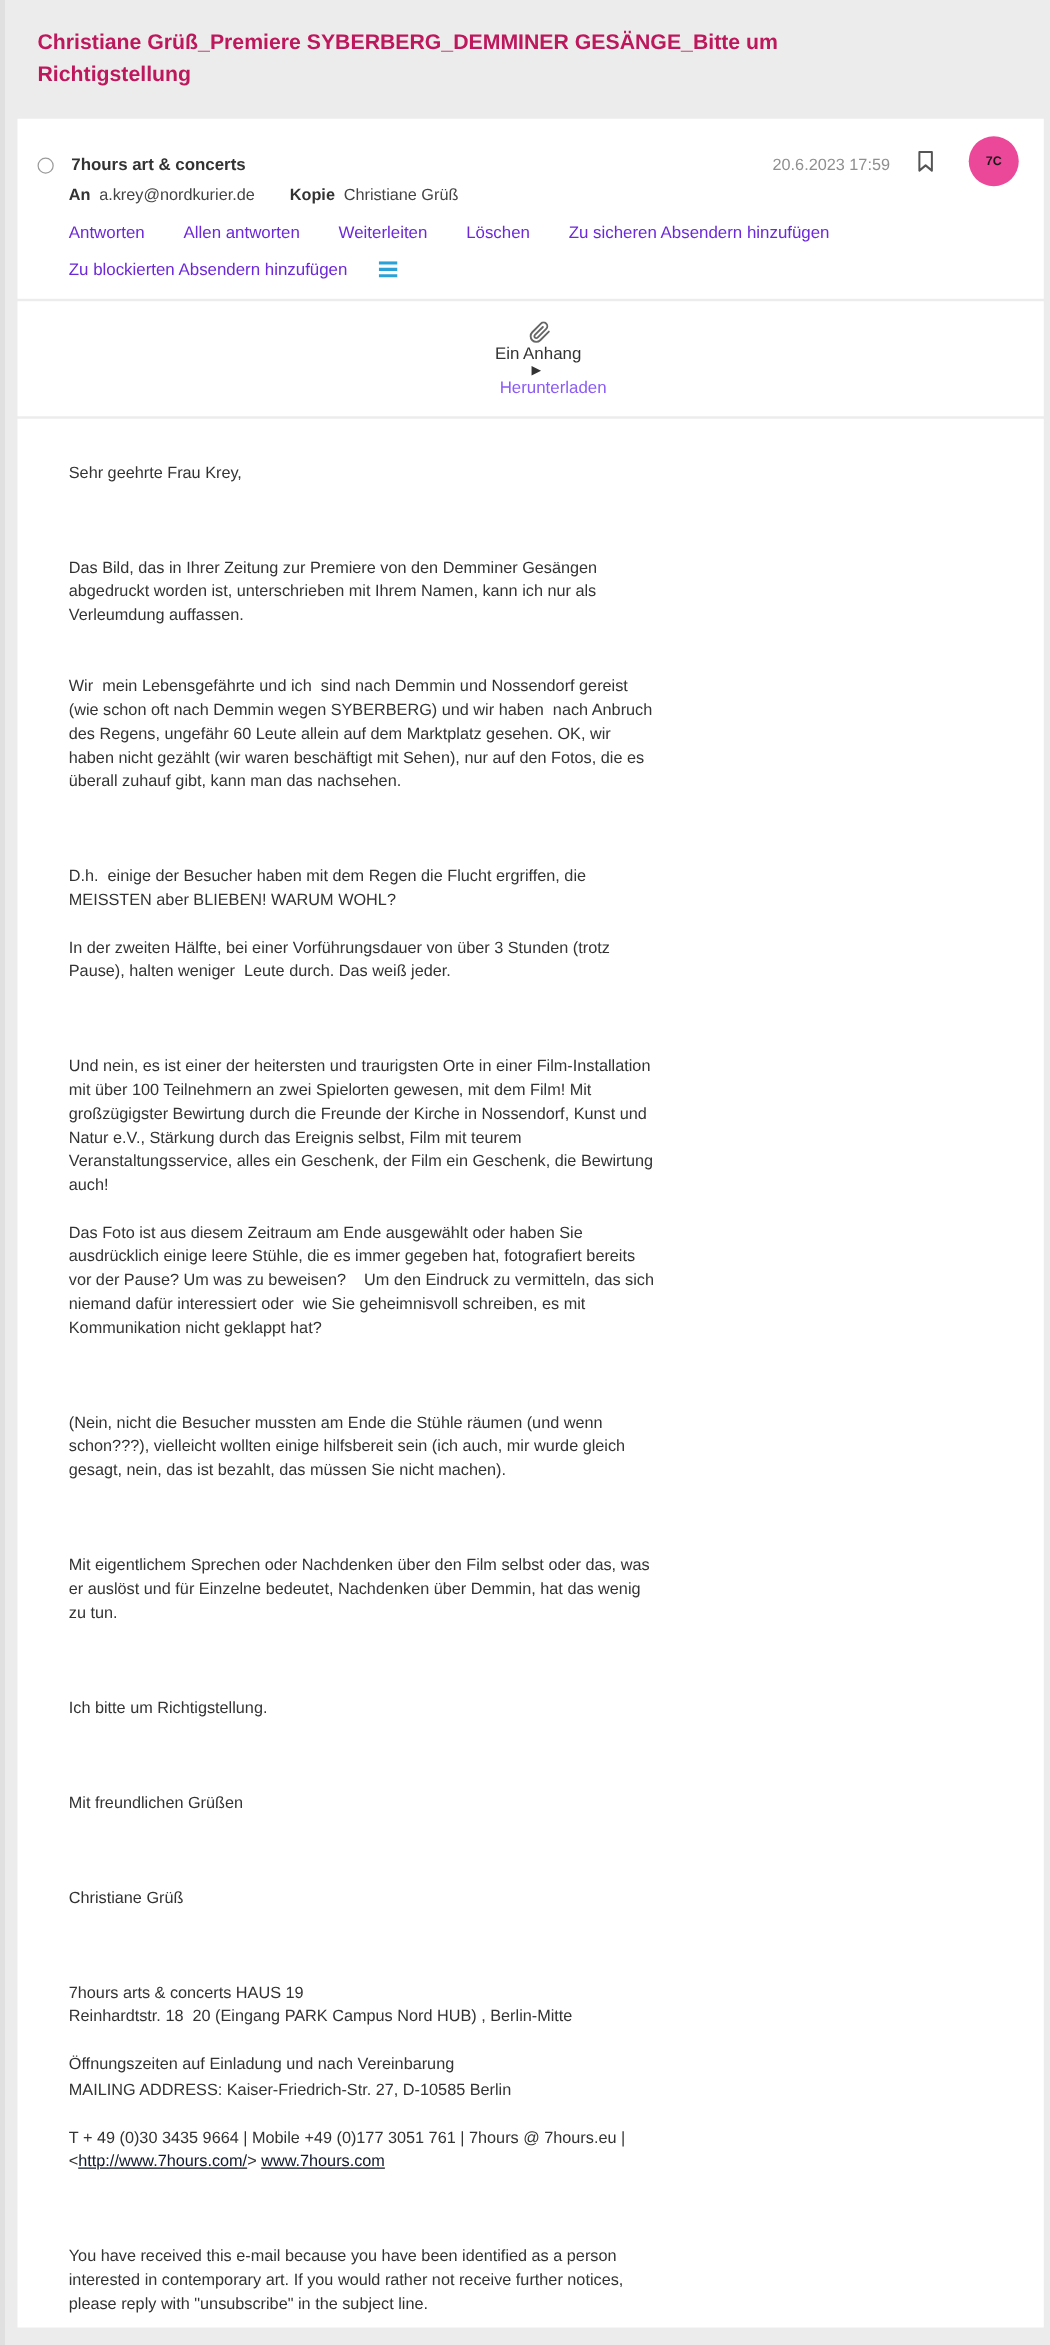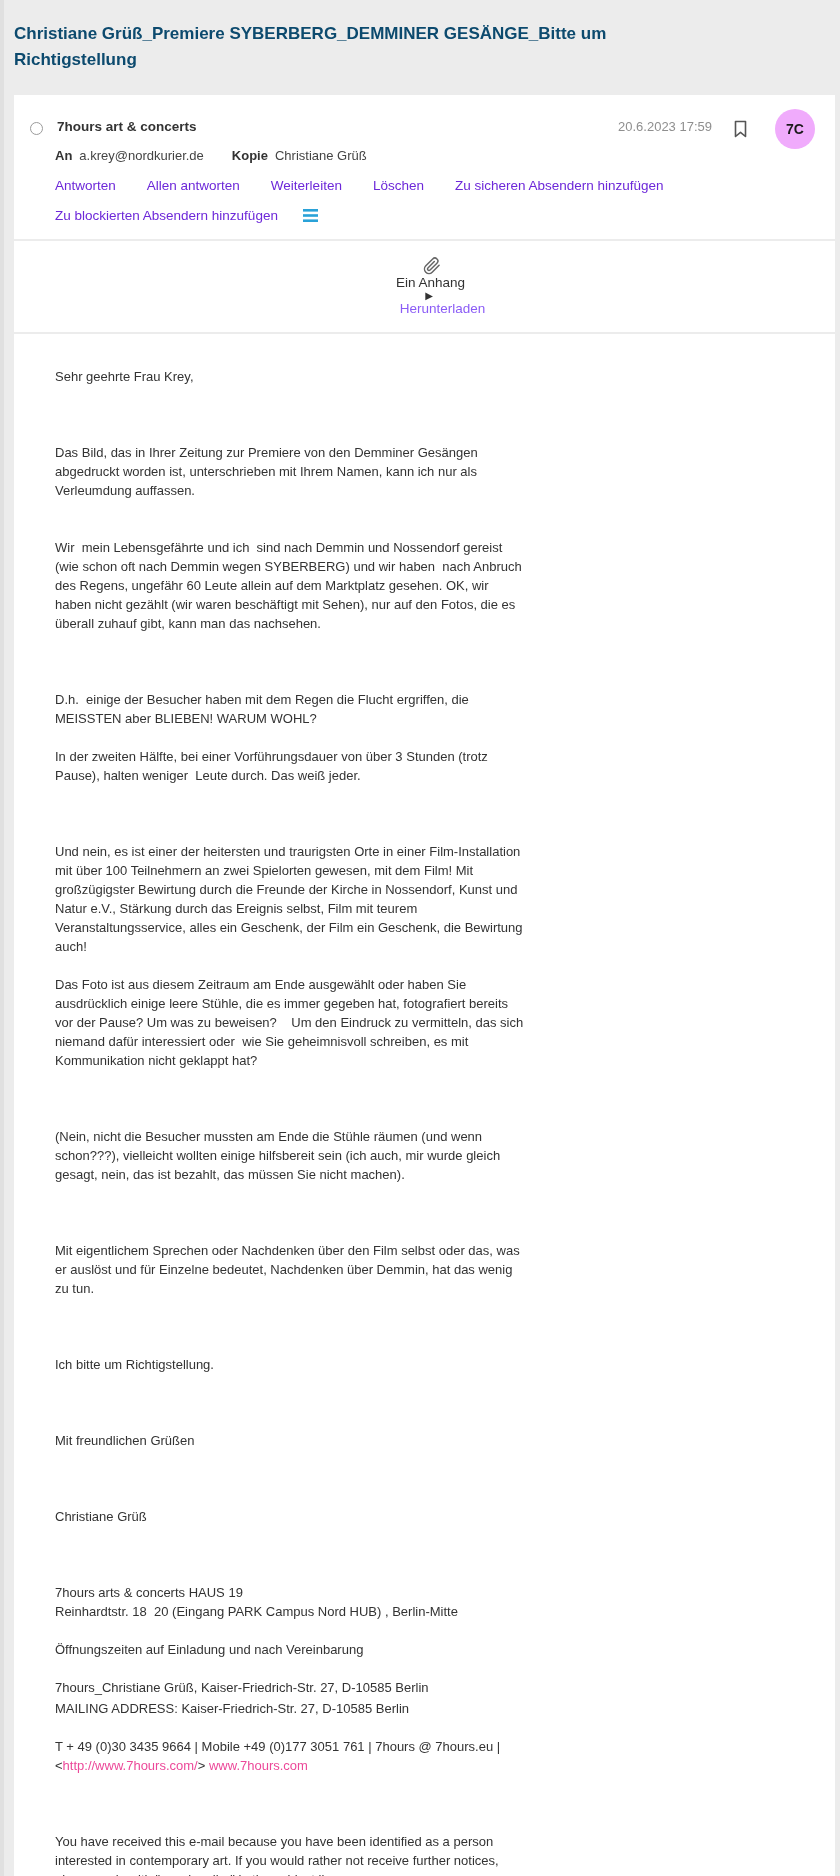--- a/index.html
+++ b/index.html
@@ -15,8 +15,8 @@
     background:#e0e0e0;
   }
   .page-title {
-    margin:0; padding:21px 130px 0 14px;
-    font-size:17px; font-weight:bold; line-height:26px; color:#0c4a6e;
+    margin:0; padding:21px 130px 0 30px;
+    font-size:17px; font-weight:bold; line-height:26px; color:#be185d;
   }
   .card {
     background:#ffffff;

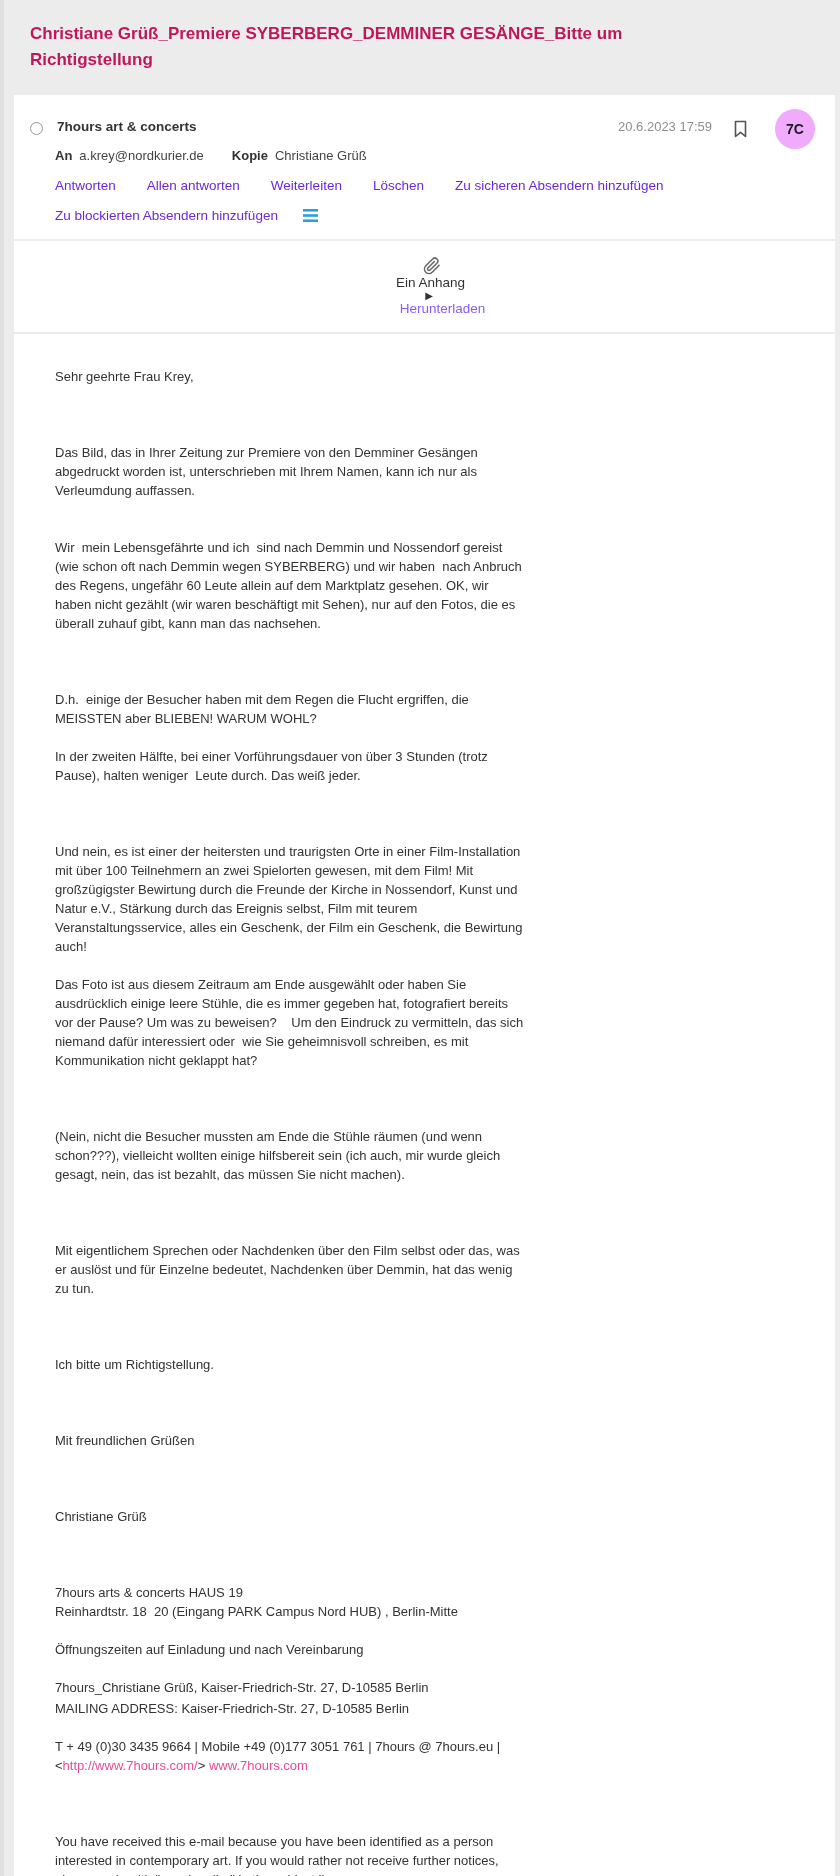--- a/index.html
+++ b/index.html
@@ -28,7 +28,7 @@
     padding:24px 20px 16px 16px;
     position:relative;
   }
-  .header-row1 { display:flex; align-items:flex-start; }
+  .header-row1 { display:flex; align-items:flex-end; }
   .unread-indicator {
     width:11px; height:11px; border:1px solid #9b9b9b; border-radius:50%;
     margin:3px 14px 0 0; flex:none; background:#fff; cursor:pointer;

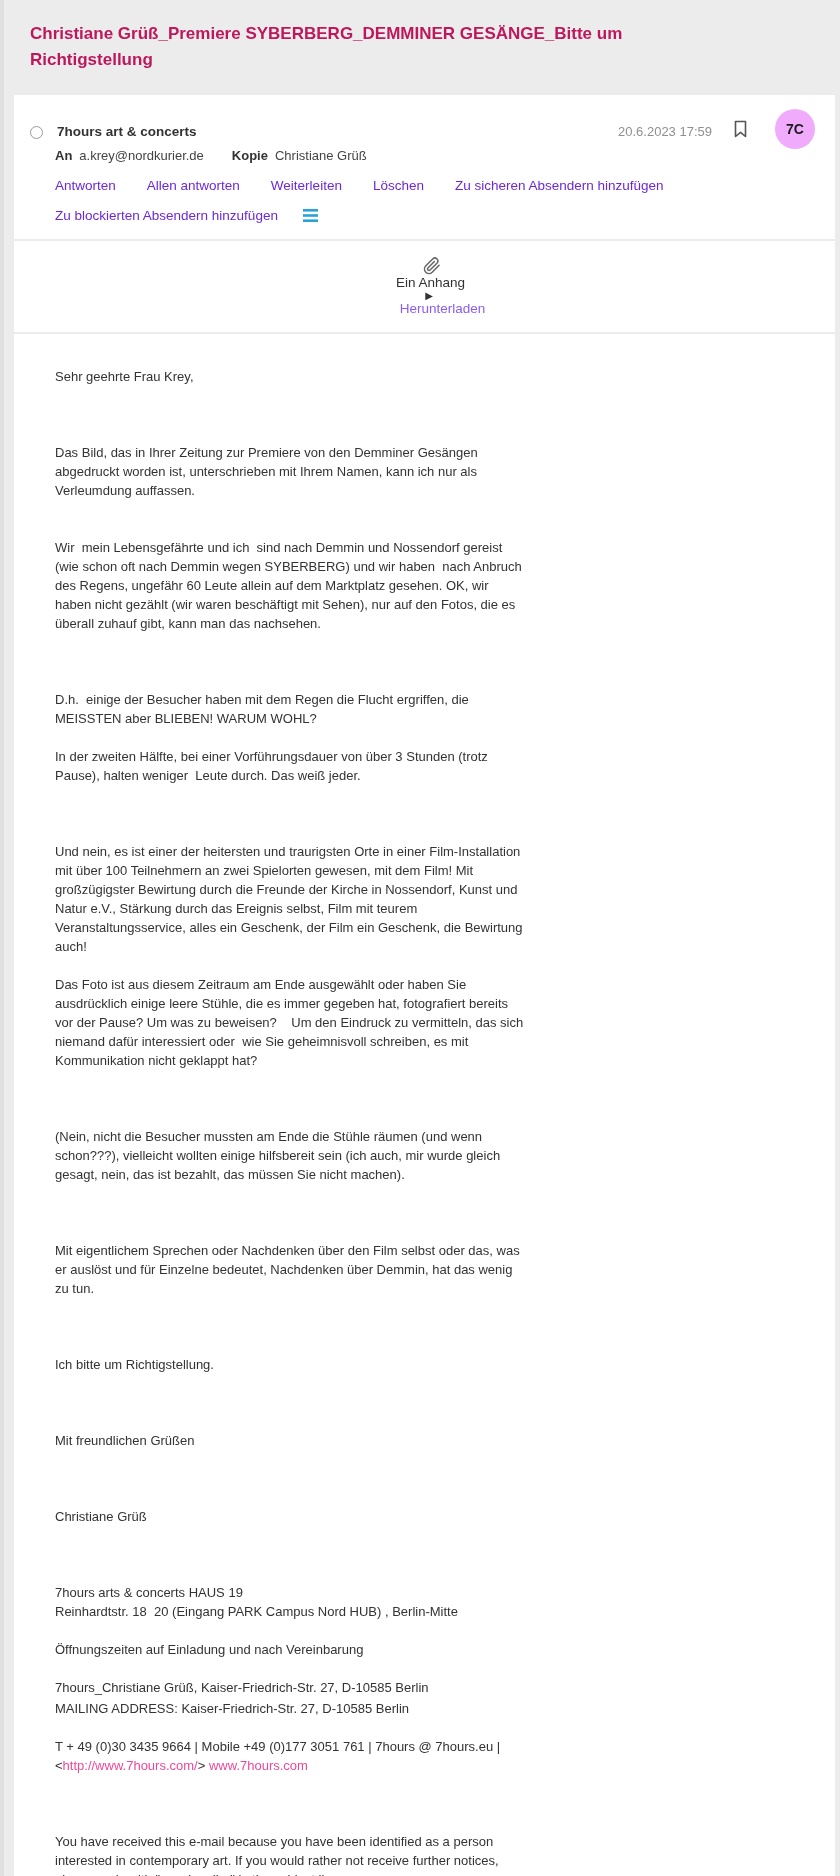--- a/index.html
+++ b/index.html
@@ -40,8 +40,8 @@
   .avatar {
     position:absolute; top:14px; right:20px;
     width:40px; height:40px; border-radius:50%;
-    background:#f0abfc; color:#1a1a1a;
-    font-size:14px; font-weight:bold;
+    background:#ec4899; color:#1a1a1a;
+    font-size:10px; font-weight:bold;
     display:flex; align-items:center; justify-content:center;
   }
   .recipients { margin:9px 0 0 25px; font-size:13px; color:#444; }

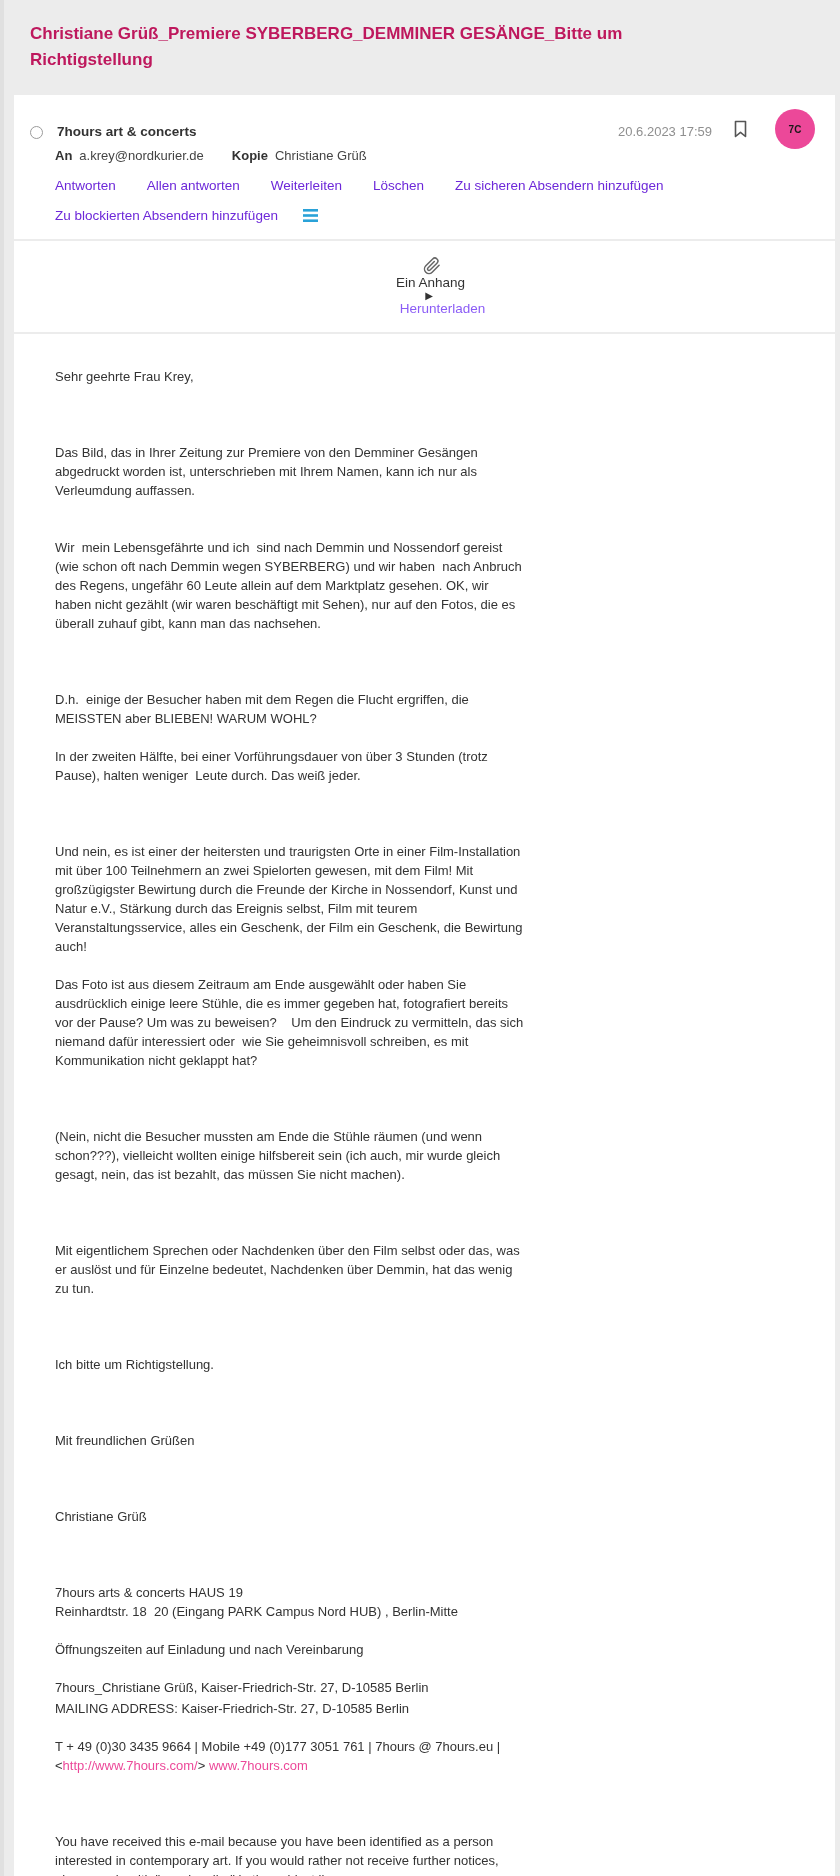--- a/index.html
+++ b/index.html
@@ -150,7 +150,6 @@
       <p class="para" style="margin-top: 57px;">7hours arts &amp; concerts HAUS 19
 Reinhardtstr. 18  20 (Eingang PARK Campus Nord HUB) , Berlin-Mitte</p>
       <p class="para" style="margin-top: 19px;">Öffnungszeiten auf Einladung und nach Vereinbarung</p>
-      <p class="para" style="margin-top: 19px;">7hours_Christiane Grüß, Kaiser-Friedrich-Str. 27, D-10585 Berlin</p>
       <p class="para" style="margin-top: 2px;">MAILING ADDRESS: Kaiser-Friedrich-Str. 27, D-10585 Berlin</p>
     </div>
 

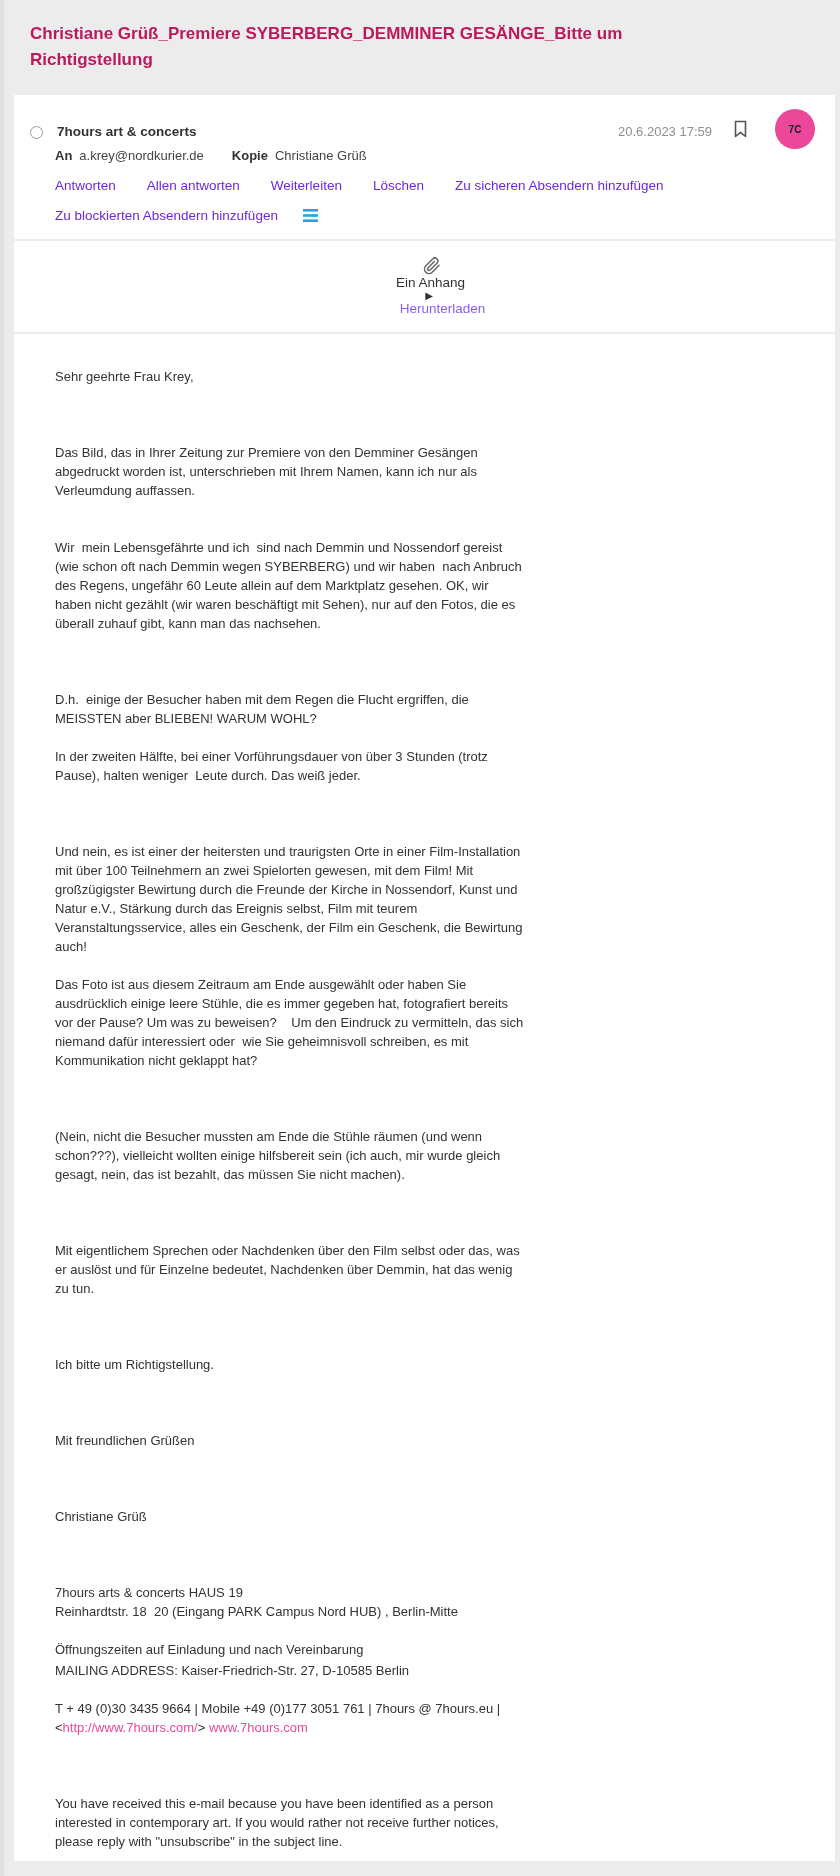--- a/index.html
+++ b/index.html
@@ -74,7 +74,7 @@
     font-size:13px; line-height:19px; color:#333;
     white-space:pre-wrap; overflow-wrap:break-word;
   }
-  .sig-link { color:#ec4899; cursor:pointer; }
+  .sig-link { color:#0f172a; text-decoration:underline; cursor:pointer; }
 </style>
 </head>
 <body>

